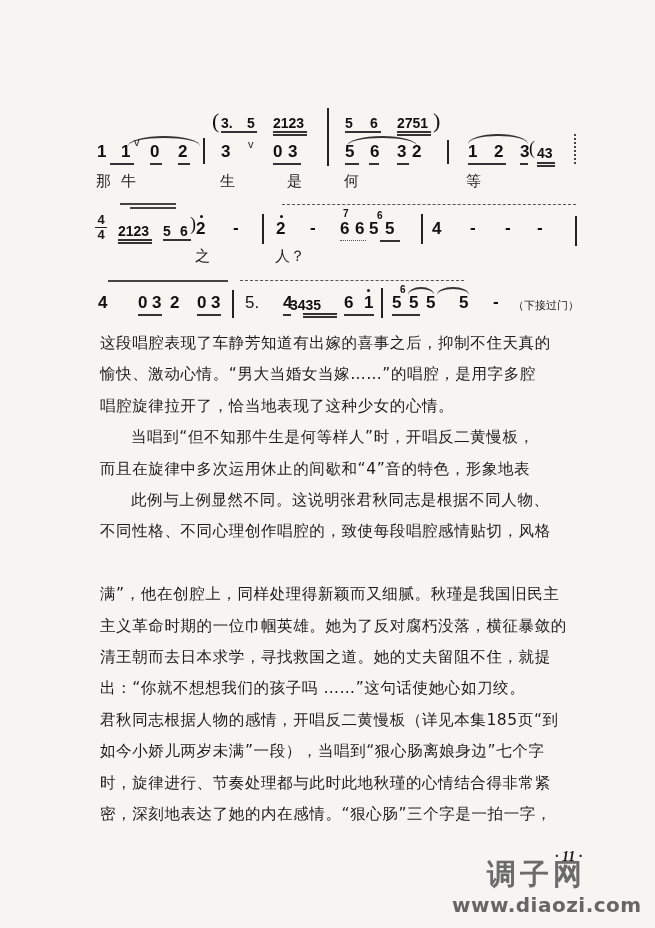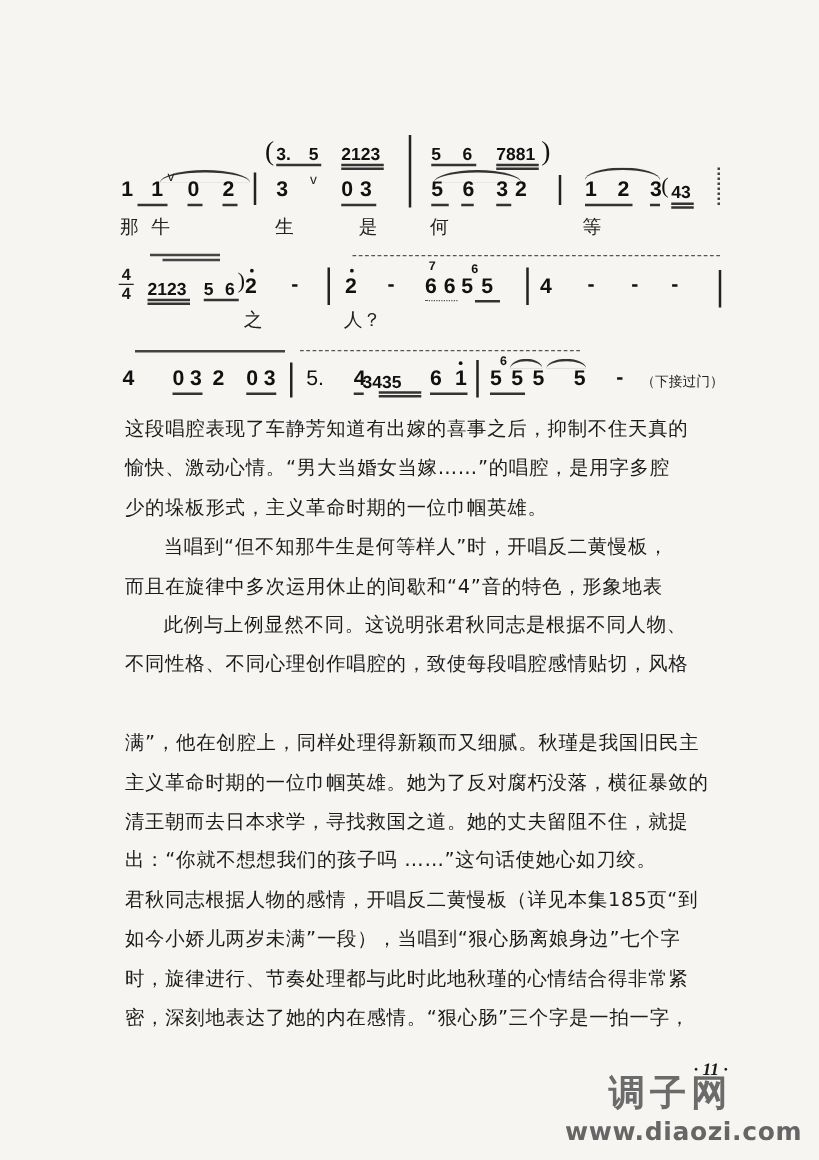--- a/index.html
+++ b/index.html
@@ -80,7 +80,7 @@
     <span class="n sm" style="left:345px;top:114px;">5</span>
     <span class="n sm" style="left:370px;top:114px;">6</span>
     <div class="ul" style="left:345px;top:131px;width:36px;"></div>
-    <span class="n sm" style="left:397px;top:114px;">7881</span>
+    <span class="n sm" style="left:397px;top:114px;">2751</span>
     <div class="ul" style="left:397px;top:131px;width:34px;"></div>
     <div class="ul" style="left:397px;top:134px;width:34px;"></div>
     <div class="paren" style="left:433px;top:108px;">)</div>

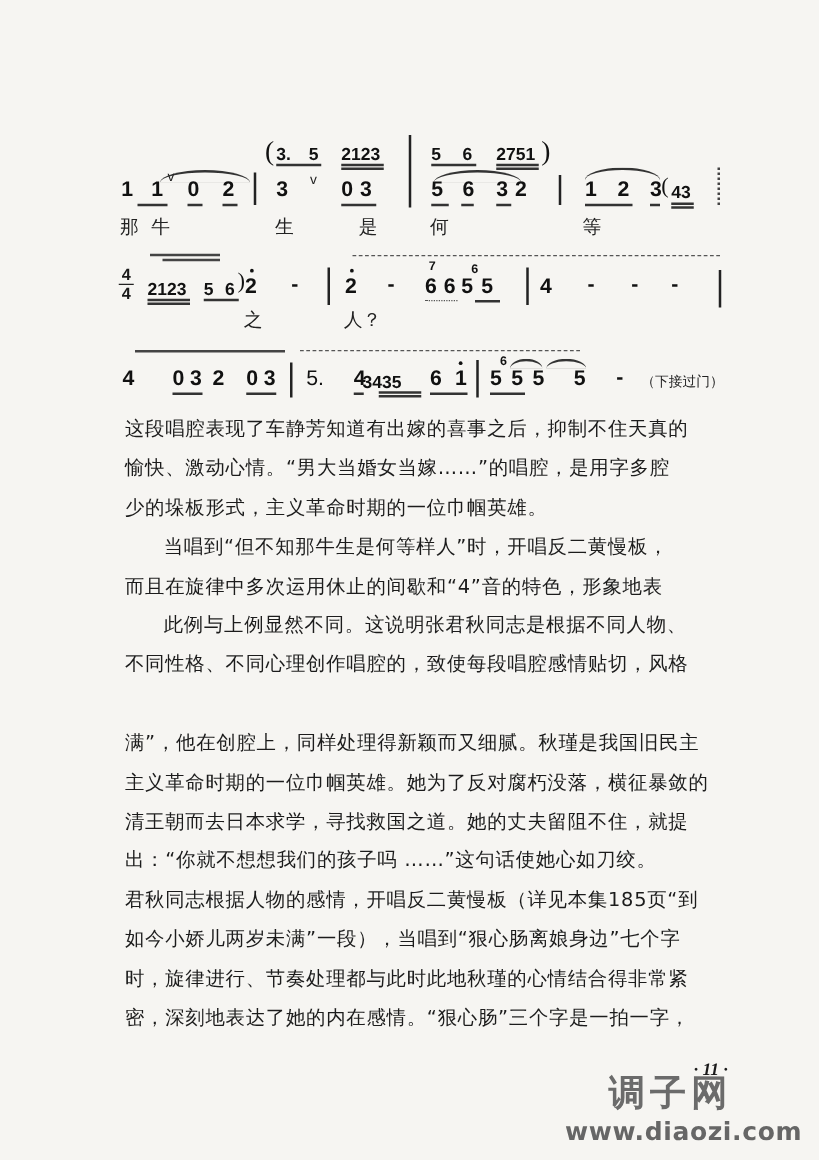--- a/index.html
+++ b/index.html
@@ -216,7 +216,7 @@
     <p>
       <span>这段唱腔表现了车静芳知道有出嫁的喜事之后，抑制不住天真的</span><br>
       <span>愉快、激动心情。“男大当婚女当嫁……”的唱腔，是用字多腔</span><br>
-      <span>少的垛板形式，主义革命时期的一位巾帼英雄。</span>
+      <span>唱腔旋律拉开了，恰当地表现了这种少女的心情。</span>
     </p>
     <p class="indent">
       <span>当唱到“但不知那牛生是何等样人”时，开唱反二黄慢板，</span><br>

